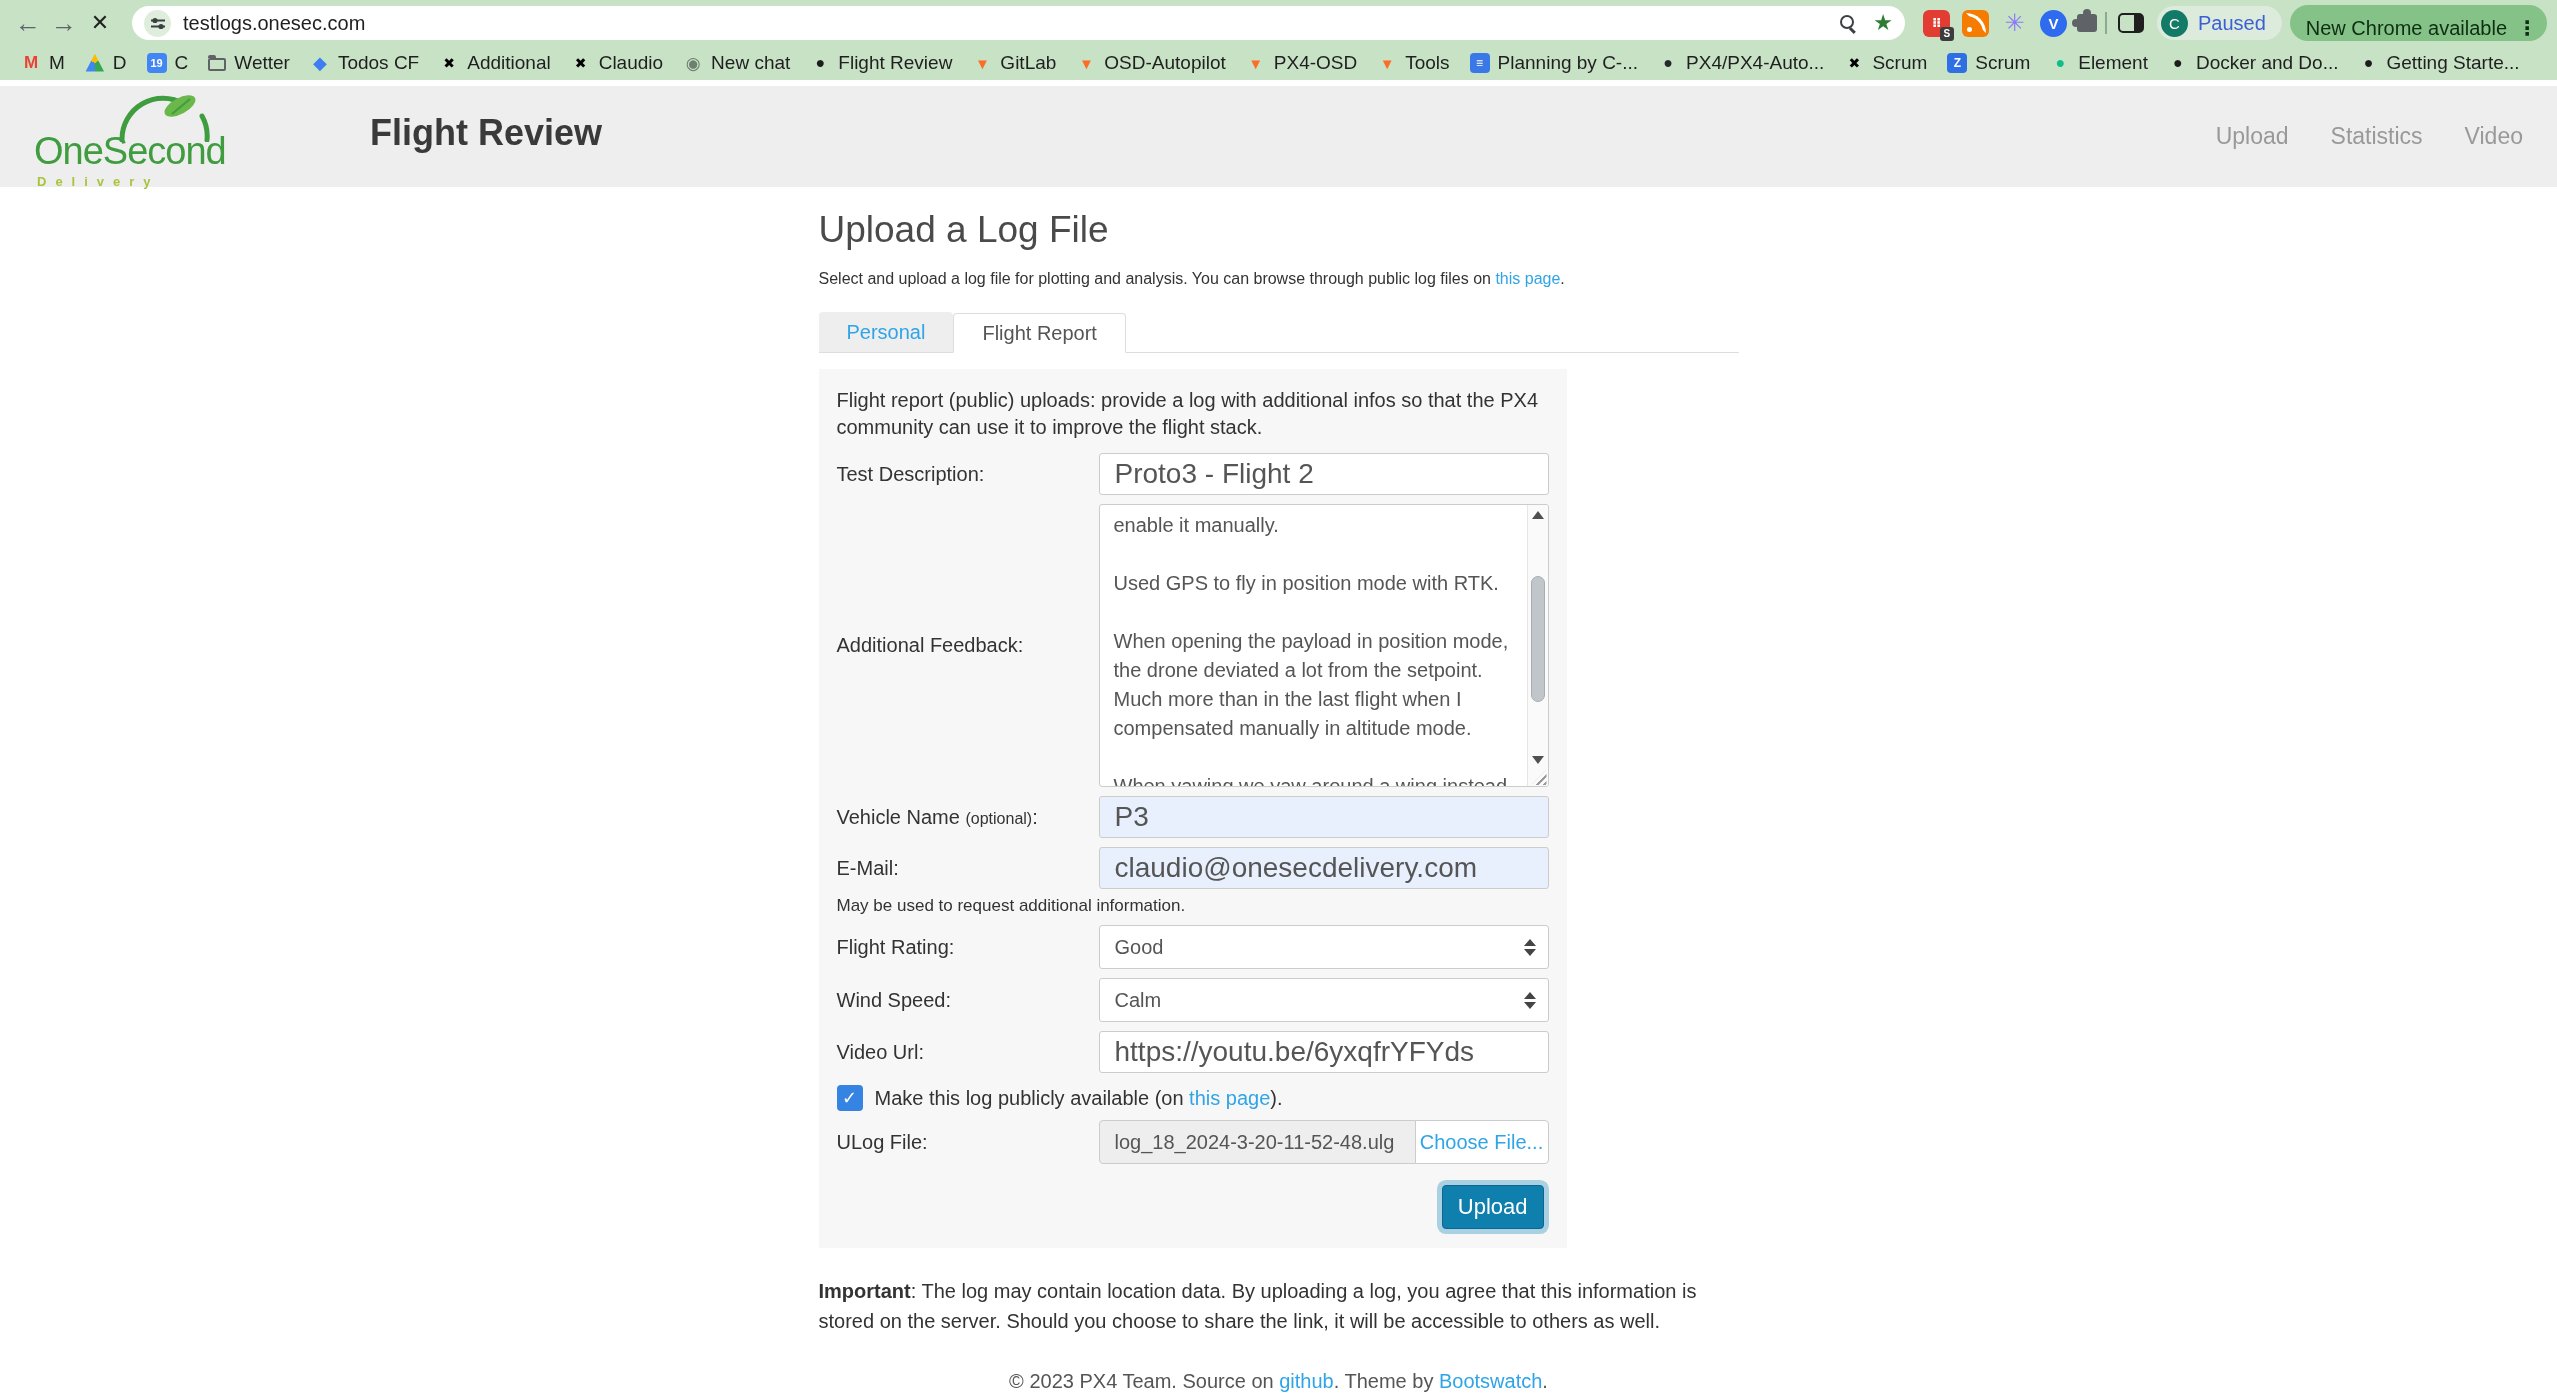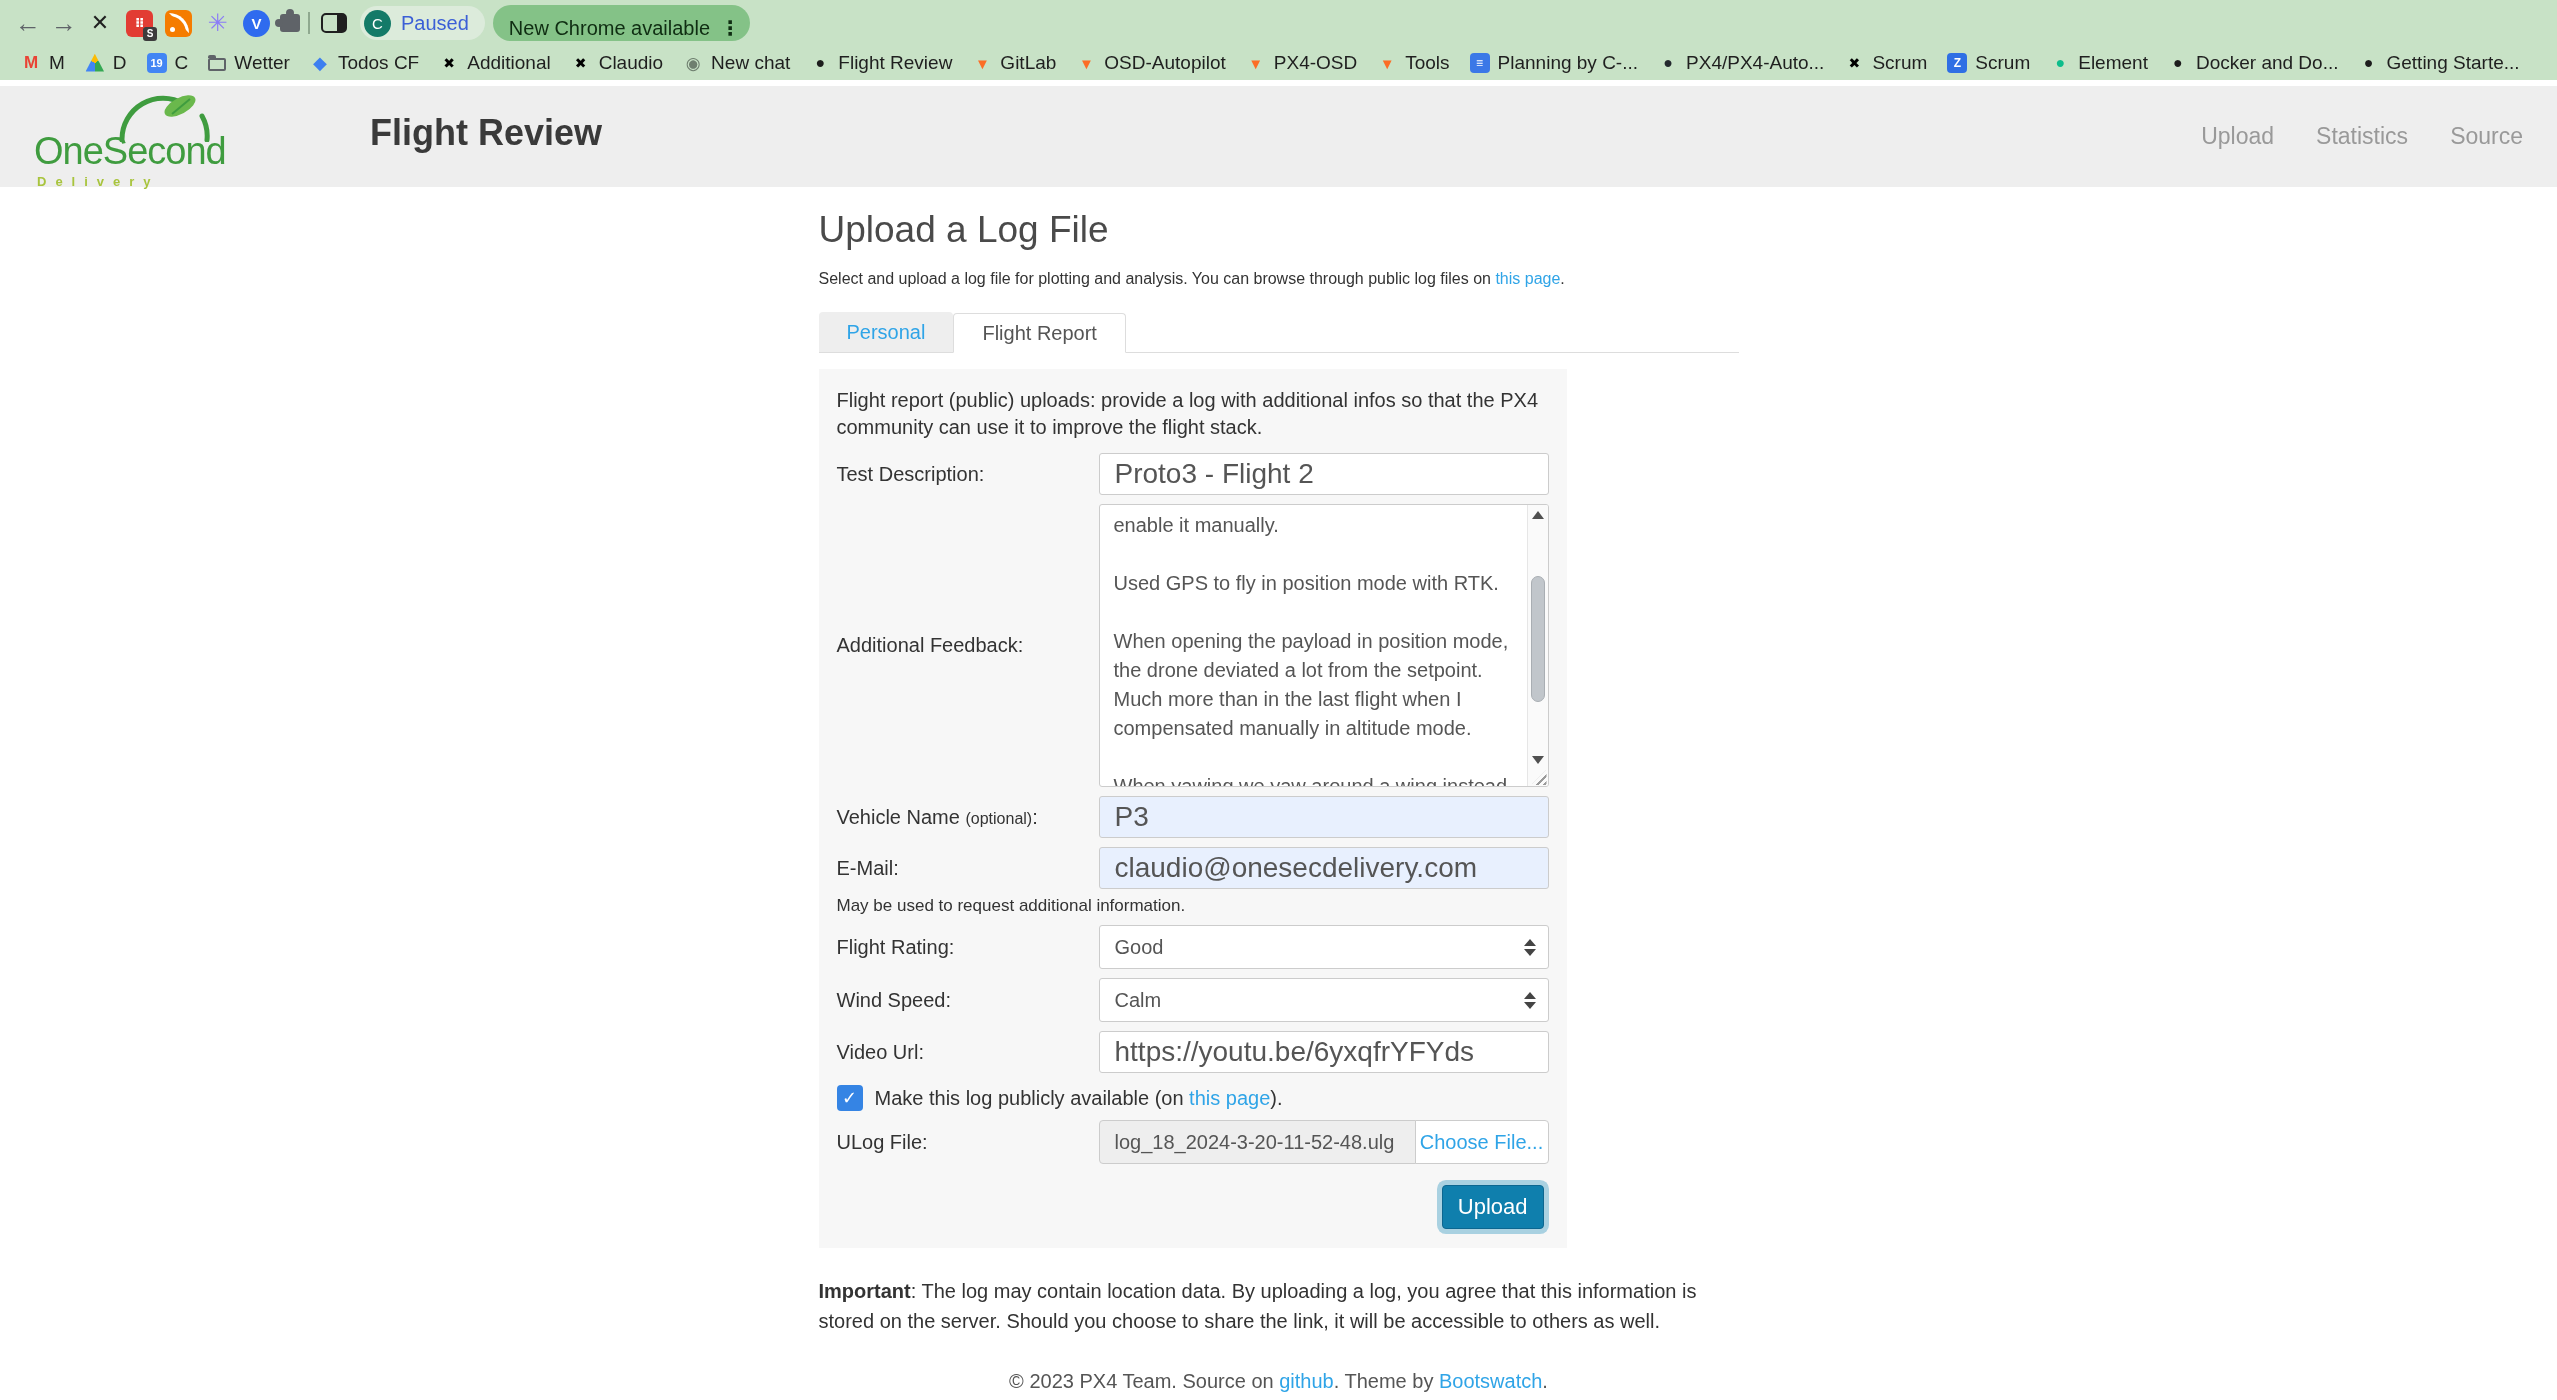--- a/index.html
+++ b/index.html
@@ -152,6 +152,21 @@
     <div class="nav-btn">←</div>
     <div class="nav-btn">→</div>
     <div class="nav-btn stop-btn">✕</div>
+    <div class="urlbar">
+      <div class="site-chip">
+        <svg width="16" height="13" viewBox="0 0 16 13">
+          <line x1="1" y1="3.5" x2="15" y2="3.5" stroke="#3c4043" stroke-width="2"></line>
+          <circle cx="5" cy="3.5" r="2.6" fill="#3c4043"></circle>
+          <line x1="1" y1="9.5" x2="15" y2="9.5" stroke="#3c4043" stroke-width="2"></line>
+          <circle cx="11" cy="9.5" r="2.6" fill="#3c4043"></circle>
+        </svg>
+      </div>
+      <span class="url-text">testlogs.onesec.com</span>
+      <div class="url-right">
+        <span class="magnifier"></span>
+        <span class="star">★</span>
+      </div>
+    </div>
     <div class="ext-area" id="ext-area">
         <div class="ext ext-streak">⠿<span class="ext-badge">S</span></div>
         <div class="ext ext-rss"></div>

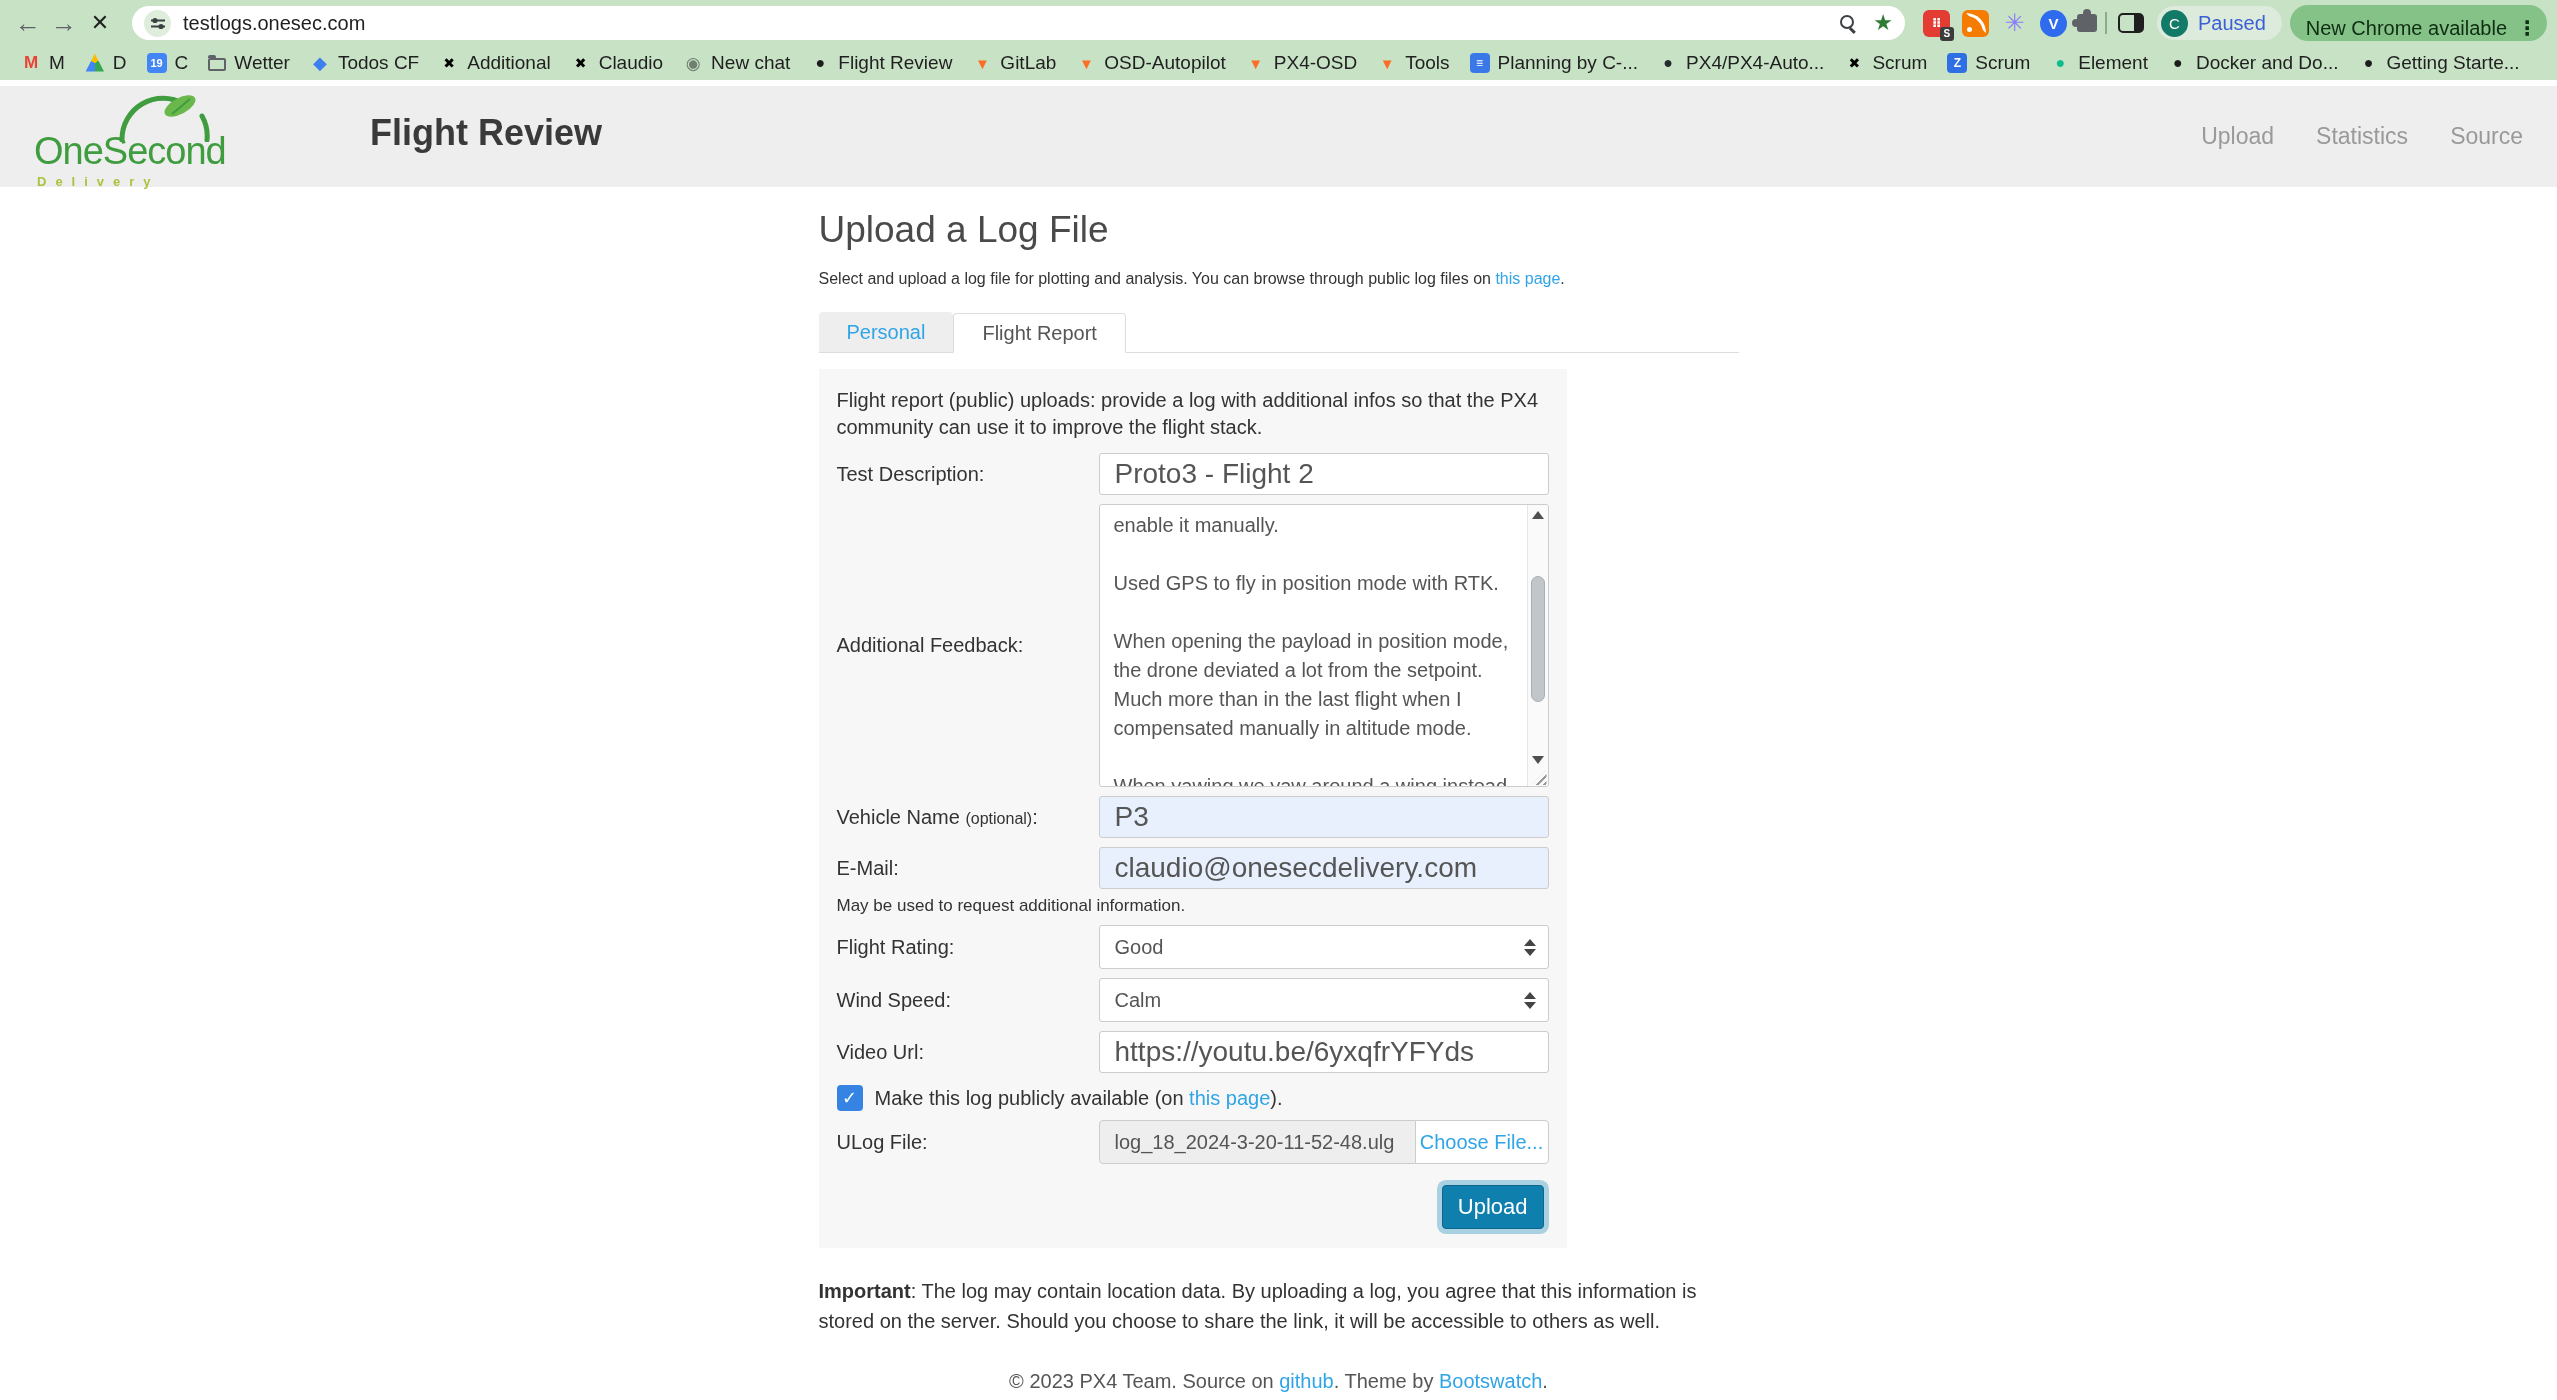--- a/index.html
+++ b/index.html
@@ -292,7 +292,7 @@
       <div class="nav-links" id="nav-links">
           <a href="#">Upload</a>
           <a href="#">Statistics</a>
-          <a href="#">Source</a>
+          <a href="#">Video</a>
         </div>
     </div>
 

